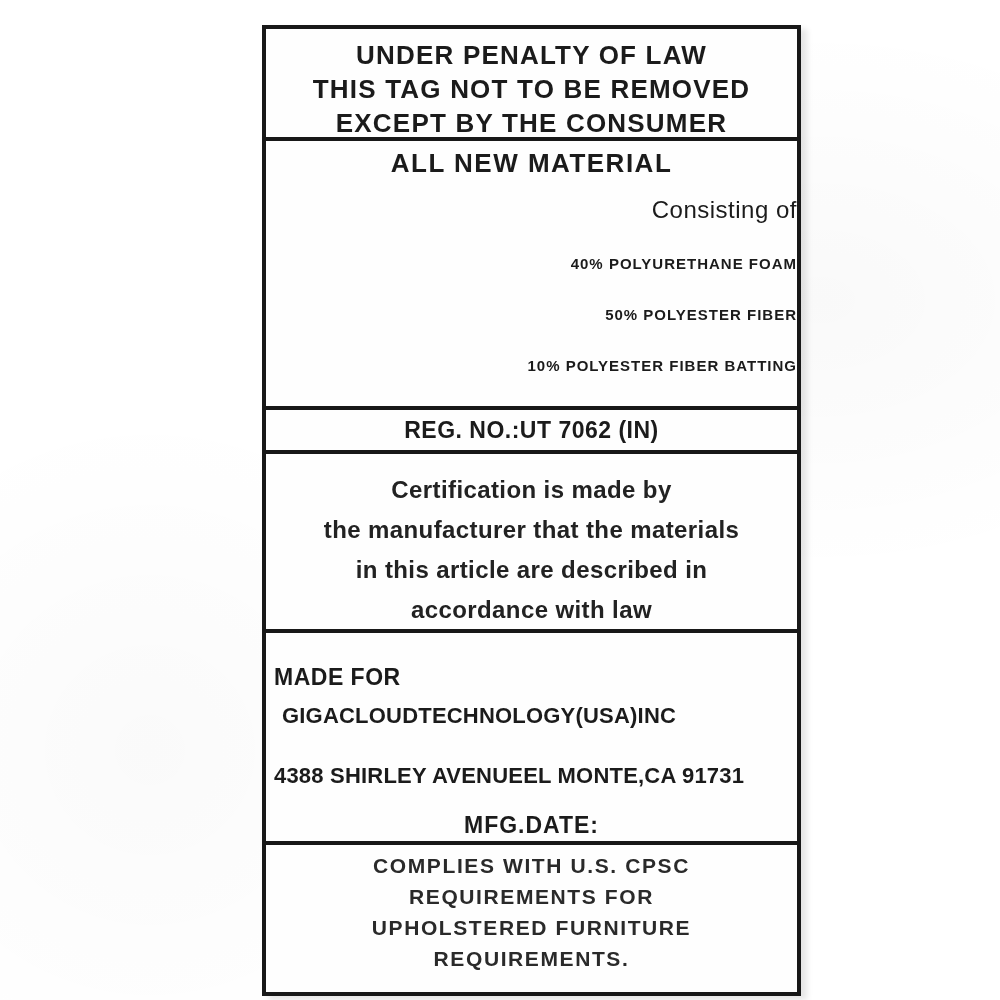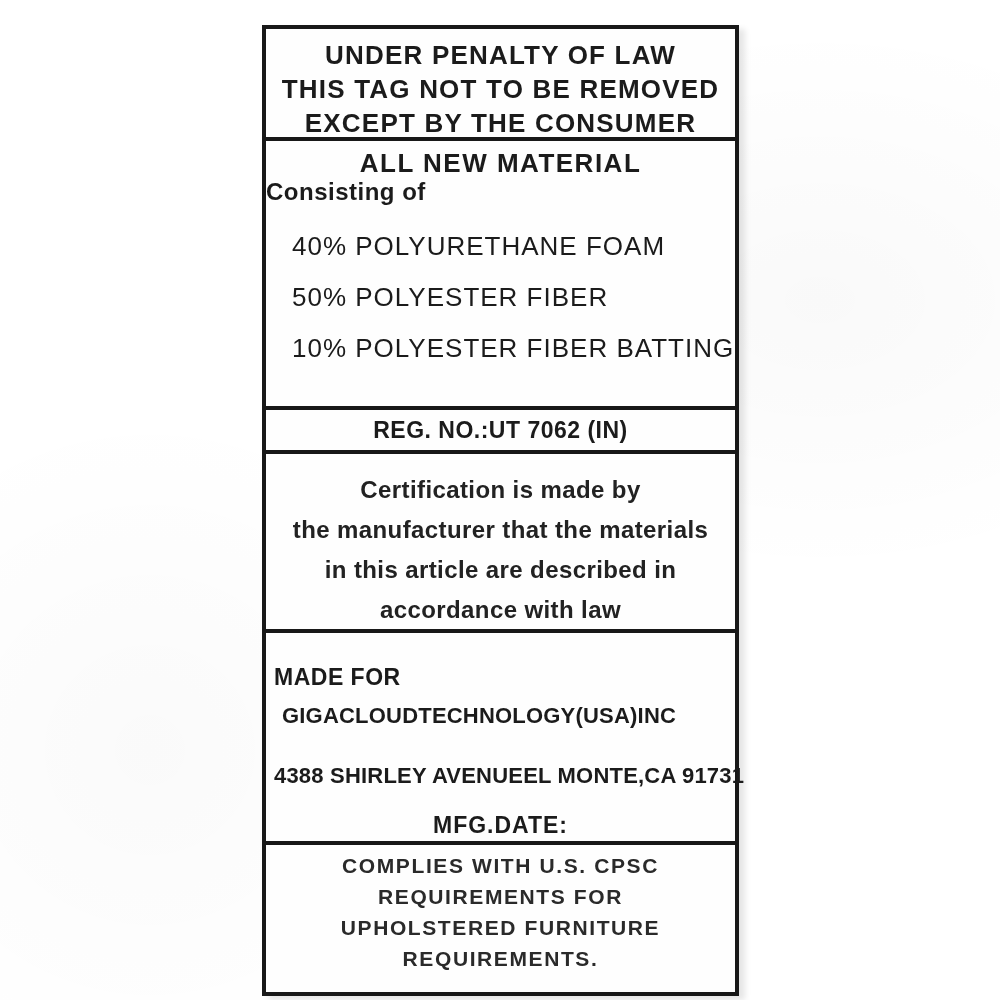--- a/index.html
+++ b/index.html
@@ -20,7 +20,7 @@
   .label {
     position: absolute;
     left: 262px; top: 25px;
-    width: 477px;
+    width: 539px;
     color: #1b1b1b;
     box-shadow: 6px 4px 6px rgba(0,0,0,0.10);
     background: #fefefe;

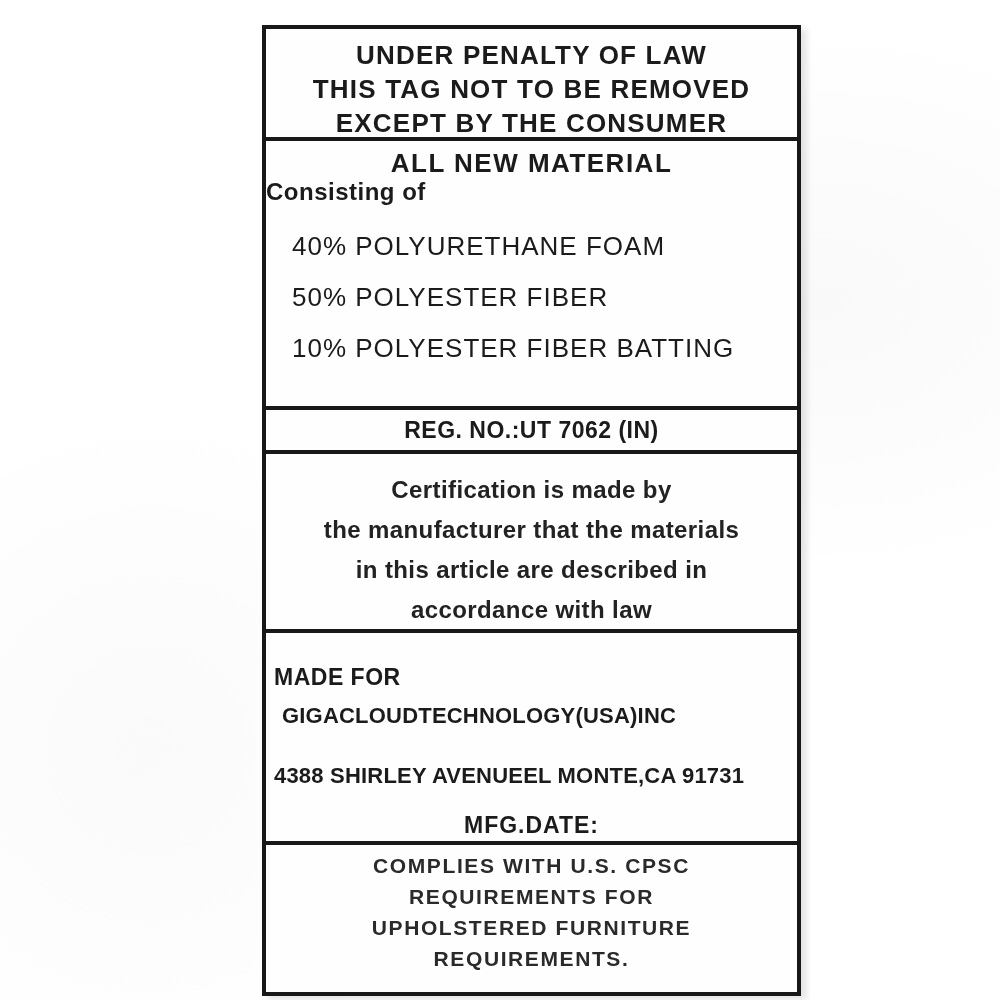--- a/index.html
+++ b/index.html
@@ -59,11 +59,12 @@
     letter-spacing: 1.5px;
   }
   .mat-sub {
-    text-align: left;
-    font-weight: bold;
+    text-align: right;
+    font-weight: normal;
     font-size: 24px;
     line-height: 28px;
     letter-spacing: 0.5px;
+    margin-top: 18px;
   }
   .mat-list {
     list-style: none;

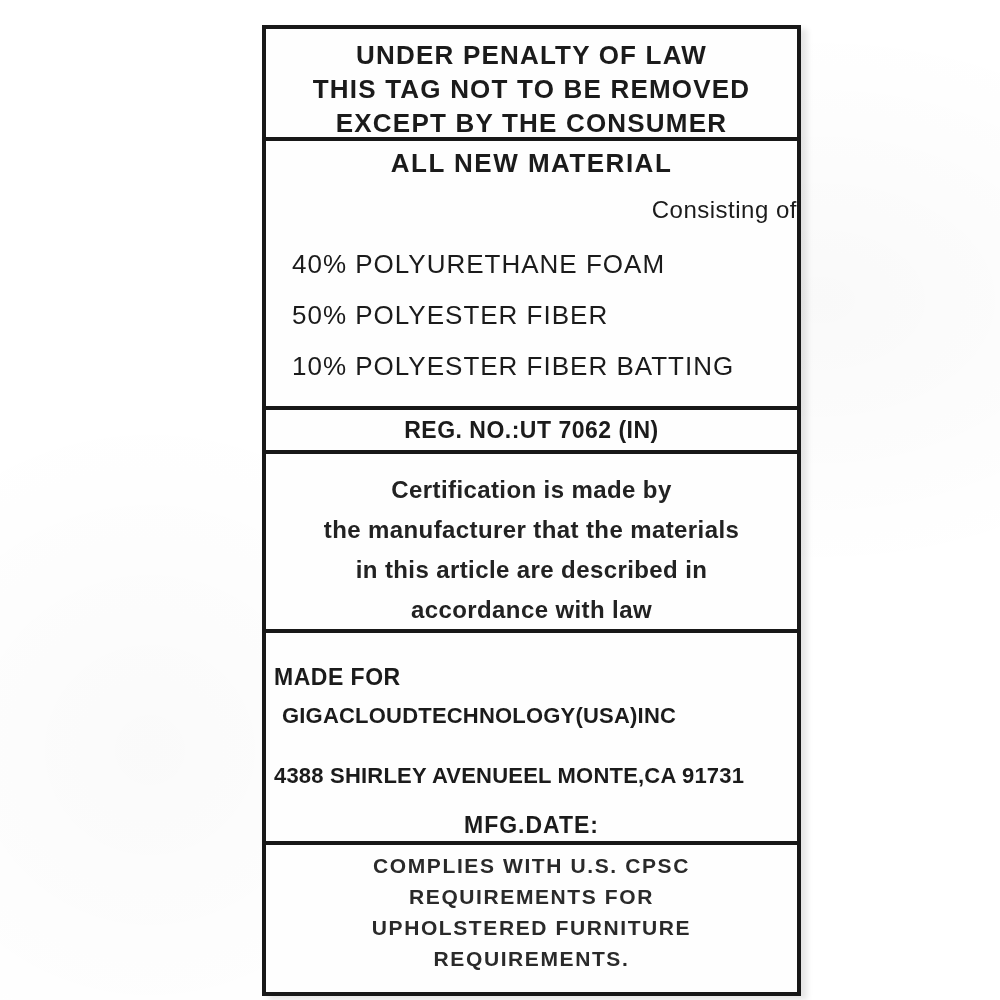--- a/index.html
+++ b/index.html
@@ -72,12 +72,13 @@
     padding-left: 26px;
   }
   .mat-list li {
-    font-weight: normal;
-    font-size: 26px;
+    font-weight: bold;
+    font-size: 15px;
     line-height: 26px;
     letter-spacing: 1px;
     margin-bottom: 25px;
     white-space: nowrap;
+    text-align: right;
   }
 
   

